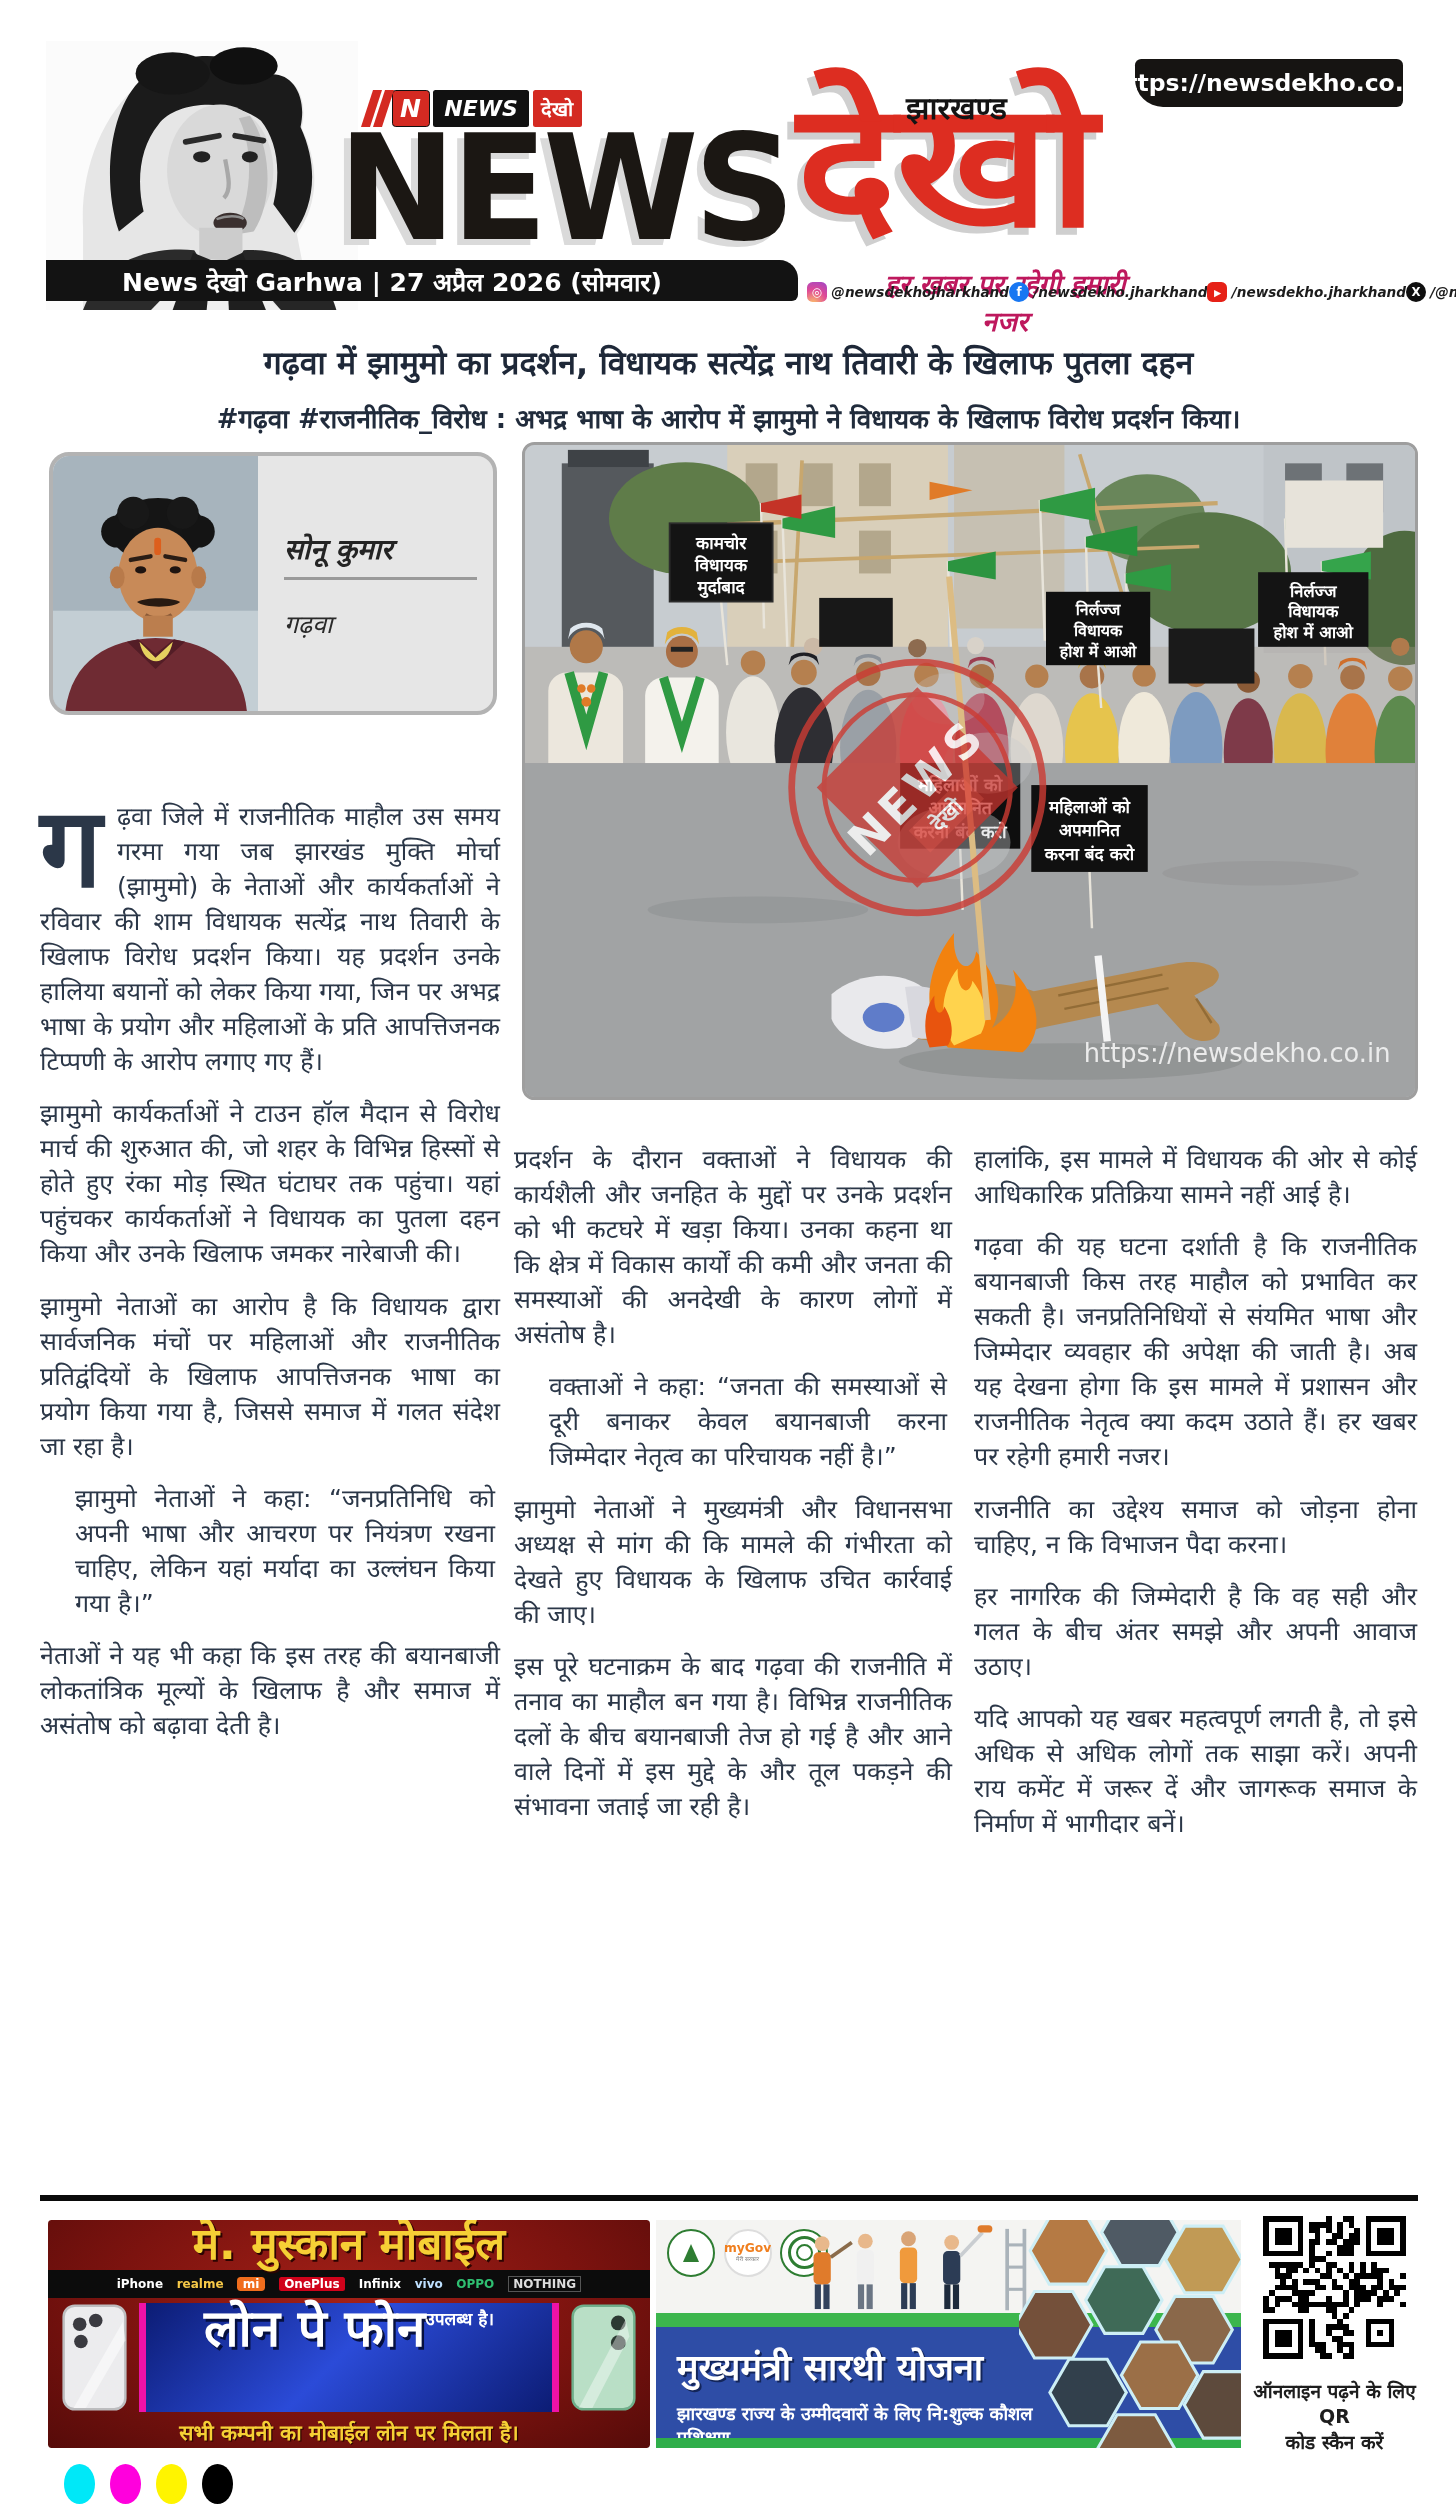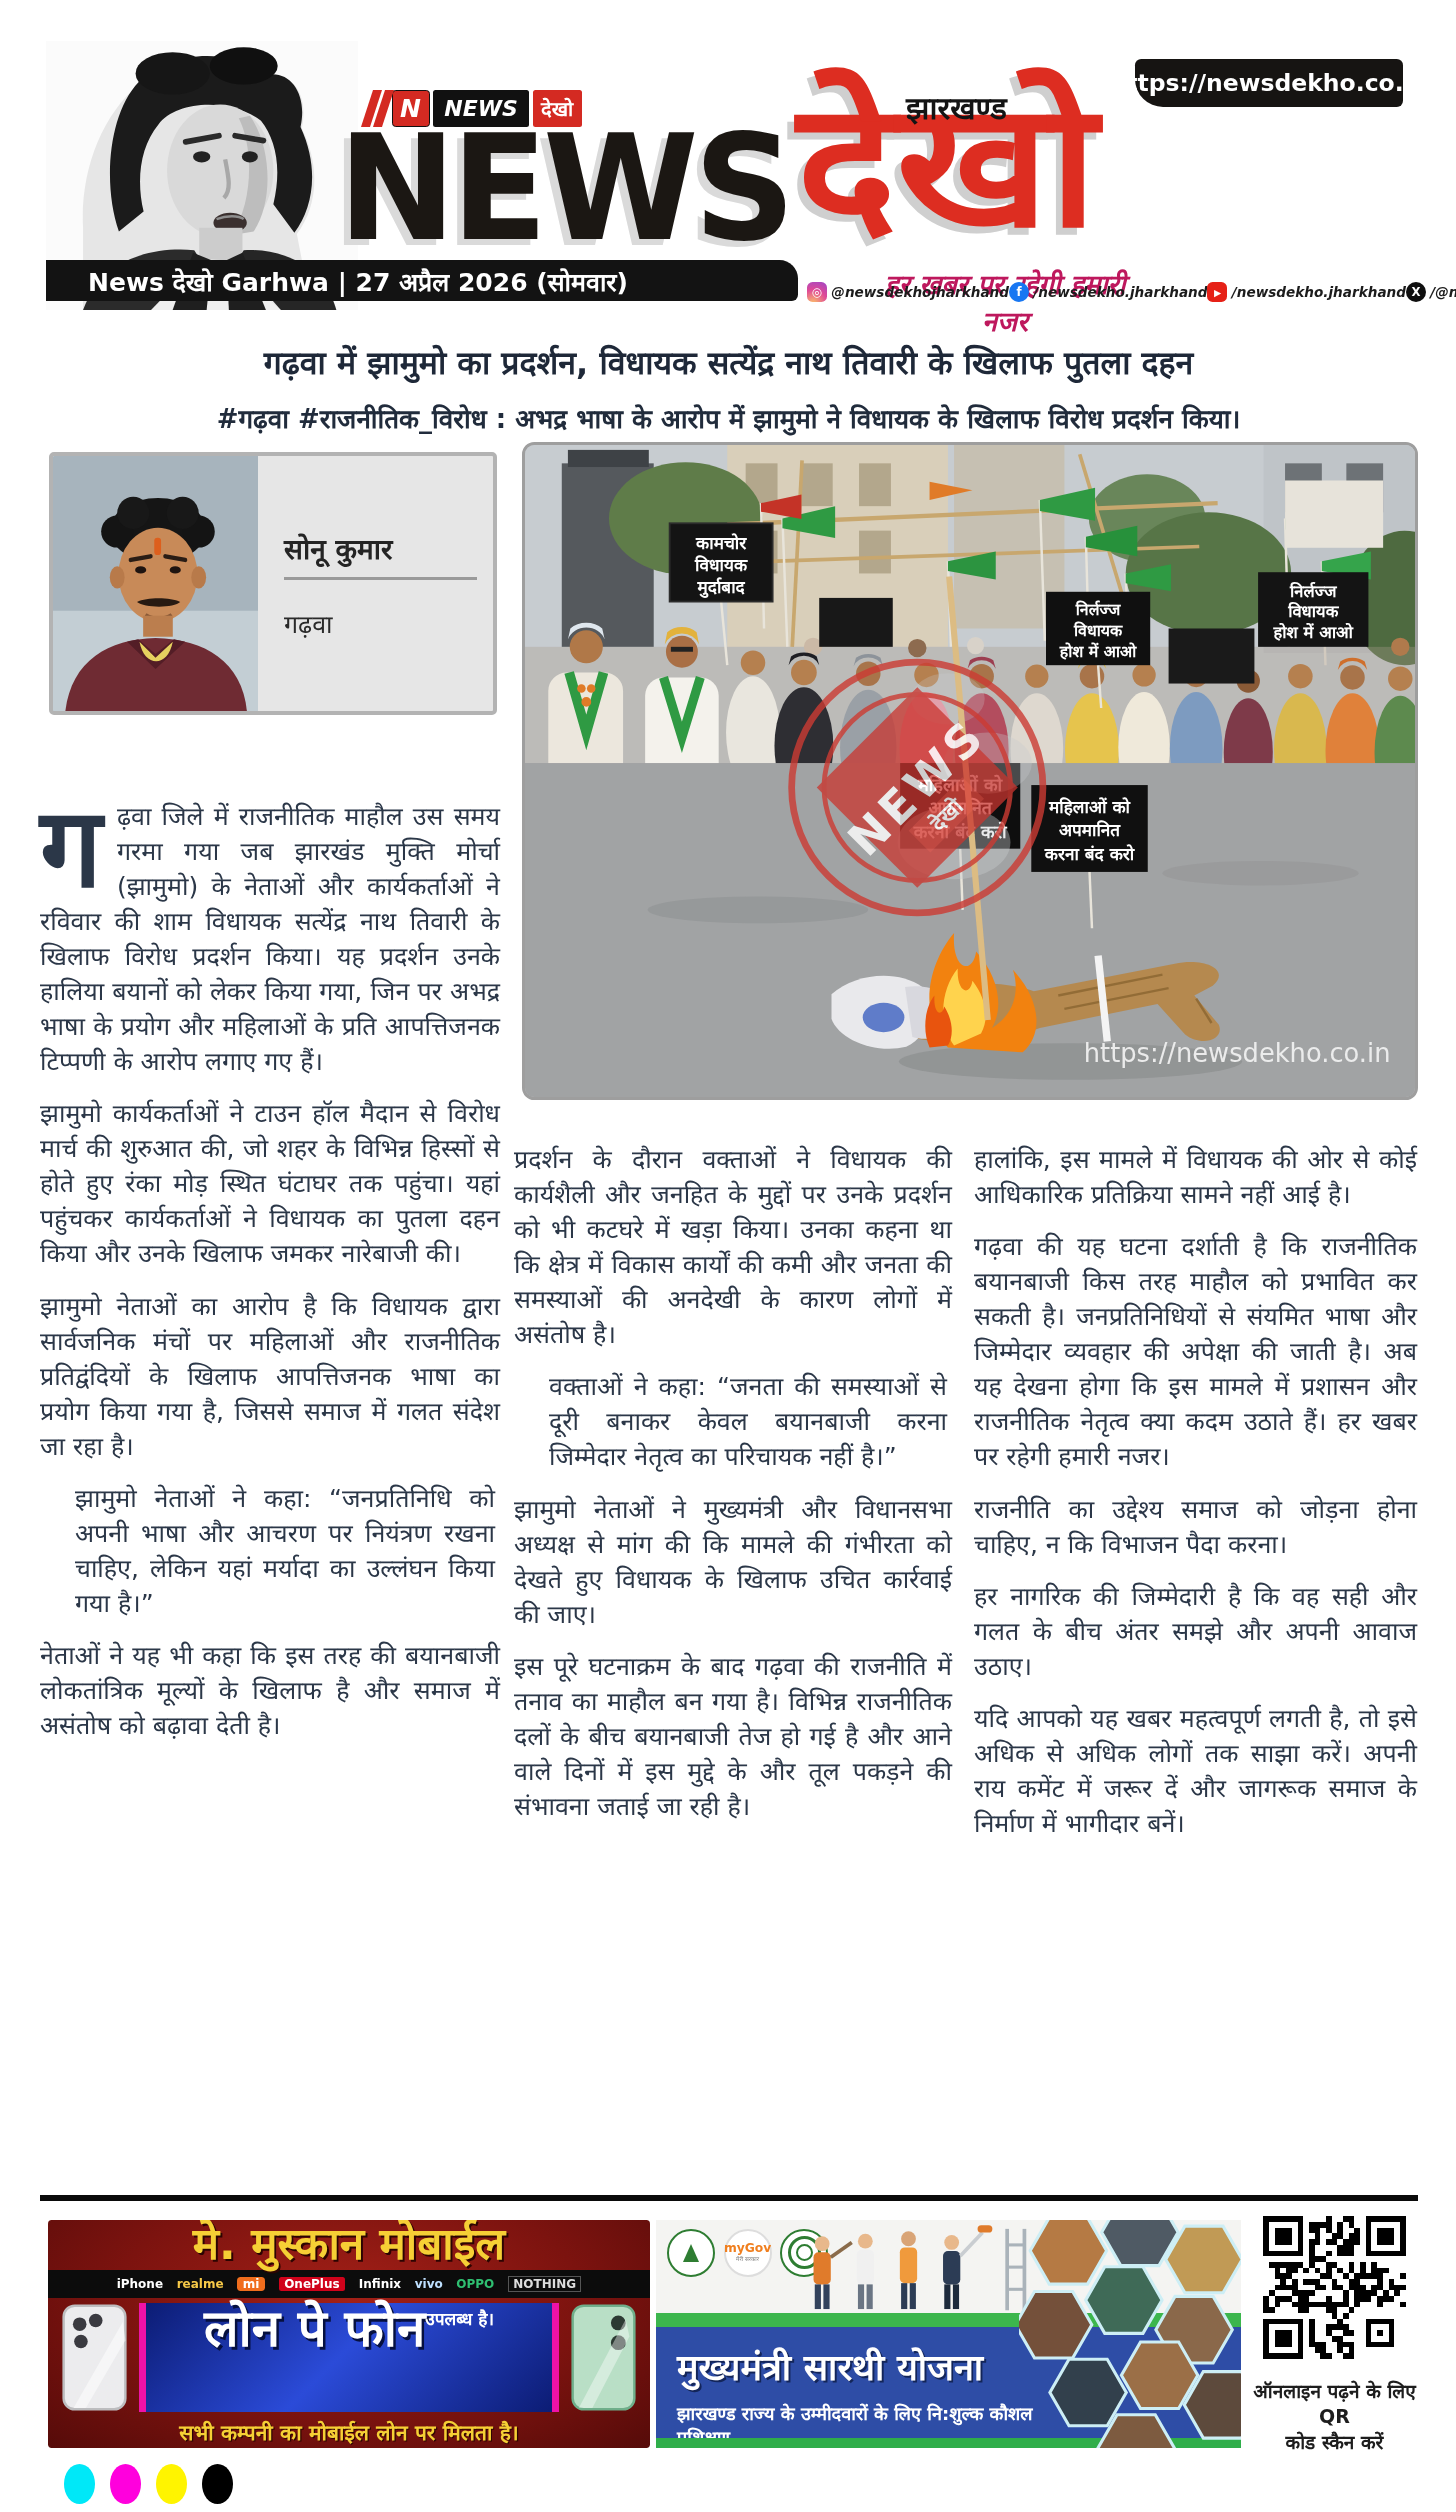--- a/index.html
+++ b/index.html
@@ -24,7 +24,7 @@
     text-shadow:-6.2px 7.4px 0 #cfcfcf;z-index:2;transform:scaleX(1.08);transform-origin:left top;}
   .logo-tagline{left:863px;top:265px;width:284px;text-align:center;font-size:27px;font-weight:800;font-style:italic;color:#be185d;z-index:3;}
   .date-bar{left:46px;top:260px;width:752px;height:41px;background:#131313;color:#fff;z-index:4;
-    border-radius:0 18.5px 6.2px 0;display:flex;align-items:center;padding-left:42px;font-size:25px;font-weight:600;}
+    border-radius:0 18.5px 6.2px 0;display:flex;align-items:center;padding-left:76px;font-size:25px;font-weight:600;}
   .social-row{left:807px;top:279px;width:632px;height:26px;display:flex;align-items:center;justify-content:space-between;z-index:4;}
   .social-item{display:flex;align-items:center;gap:4.3px;font-size:13.6px;font-weight:800;font-style:italic;color:#1c1c1c;}
   .si{width:20px;height:20px;border-radius:50%;display:flex;align-items:center;justify-content:center;color:#fff;font-size:11.7px;font-weight:900;font-style:normal;}

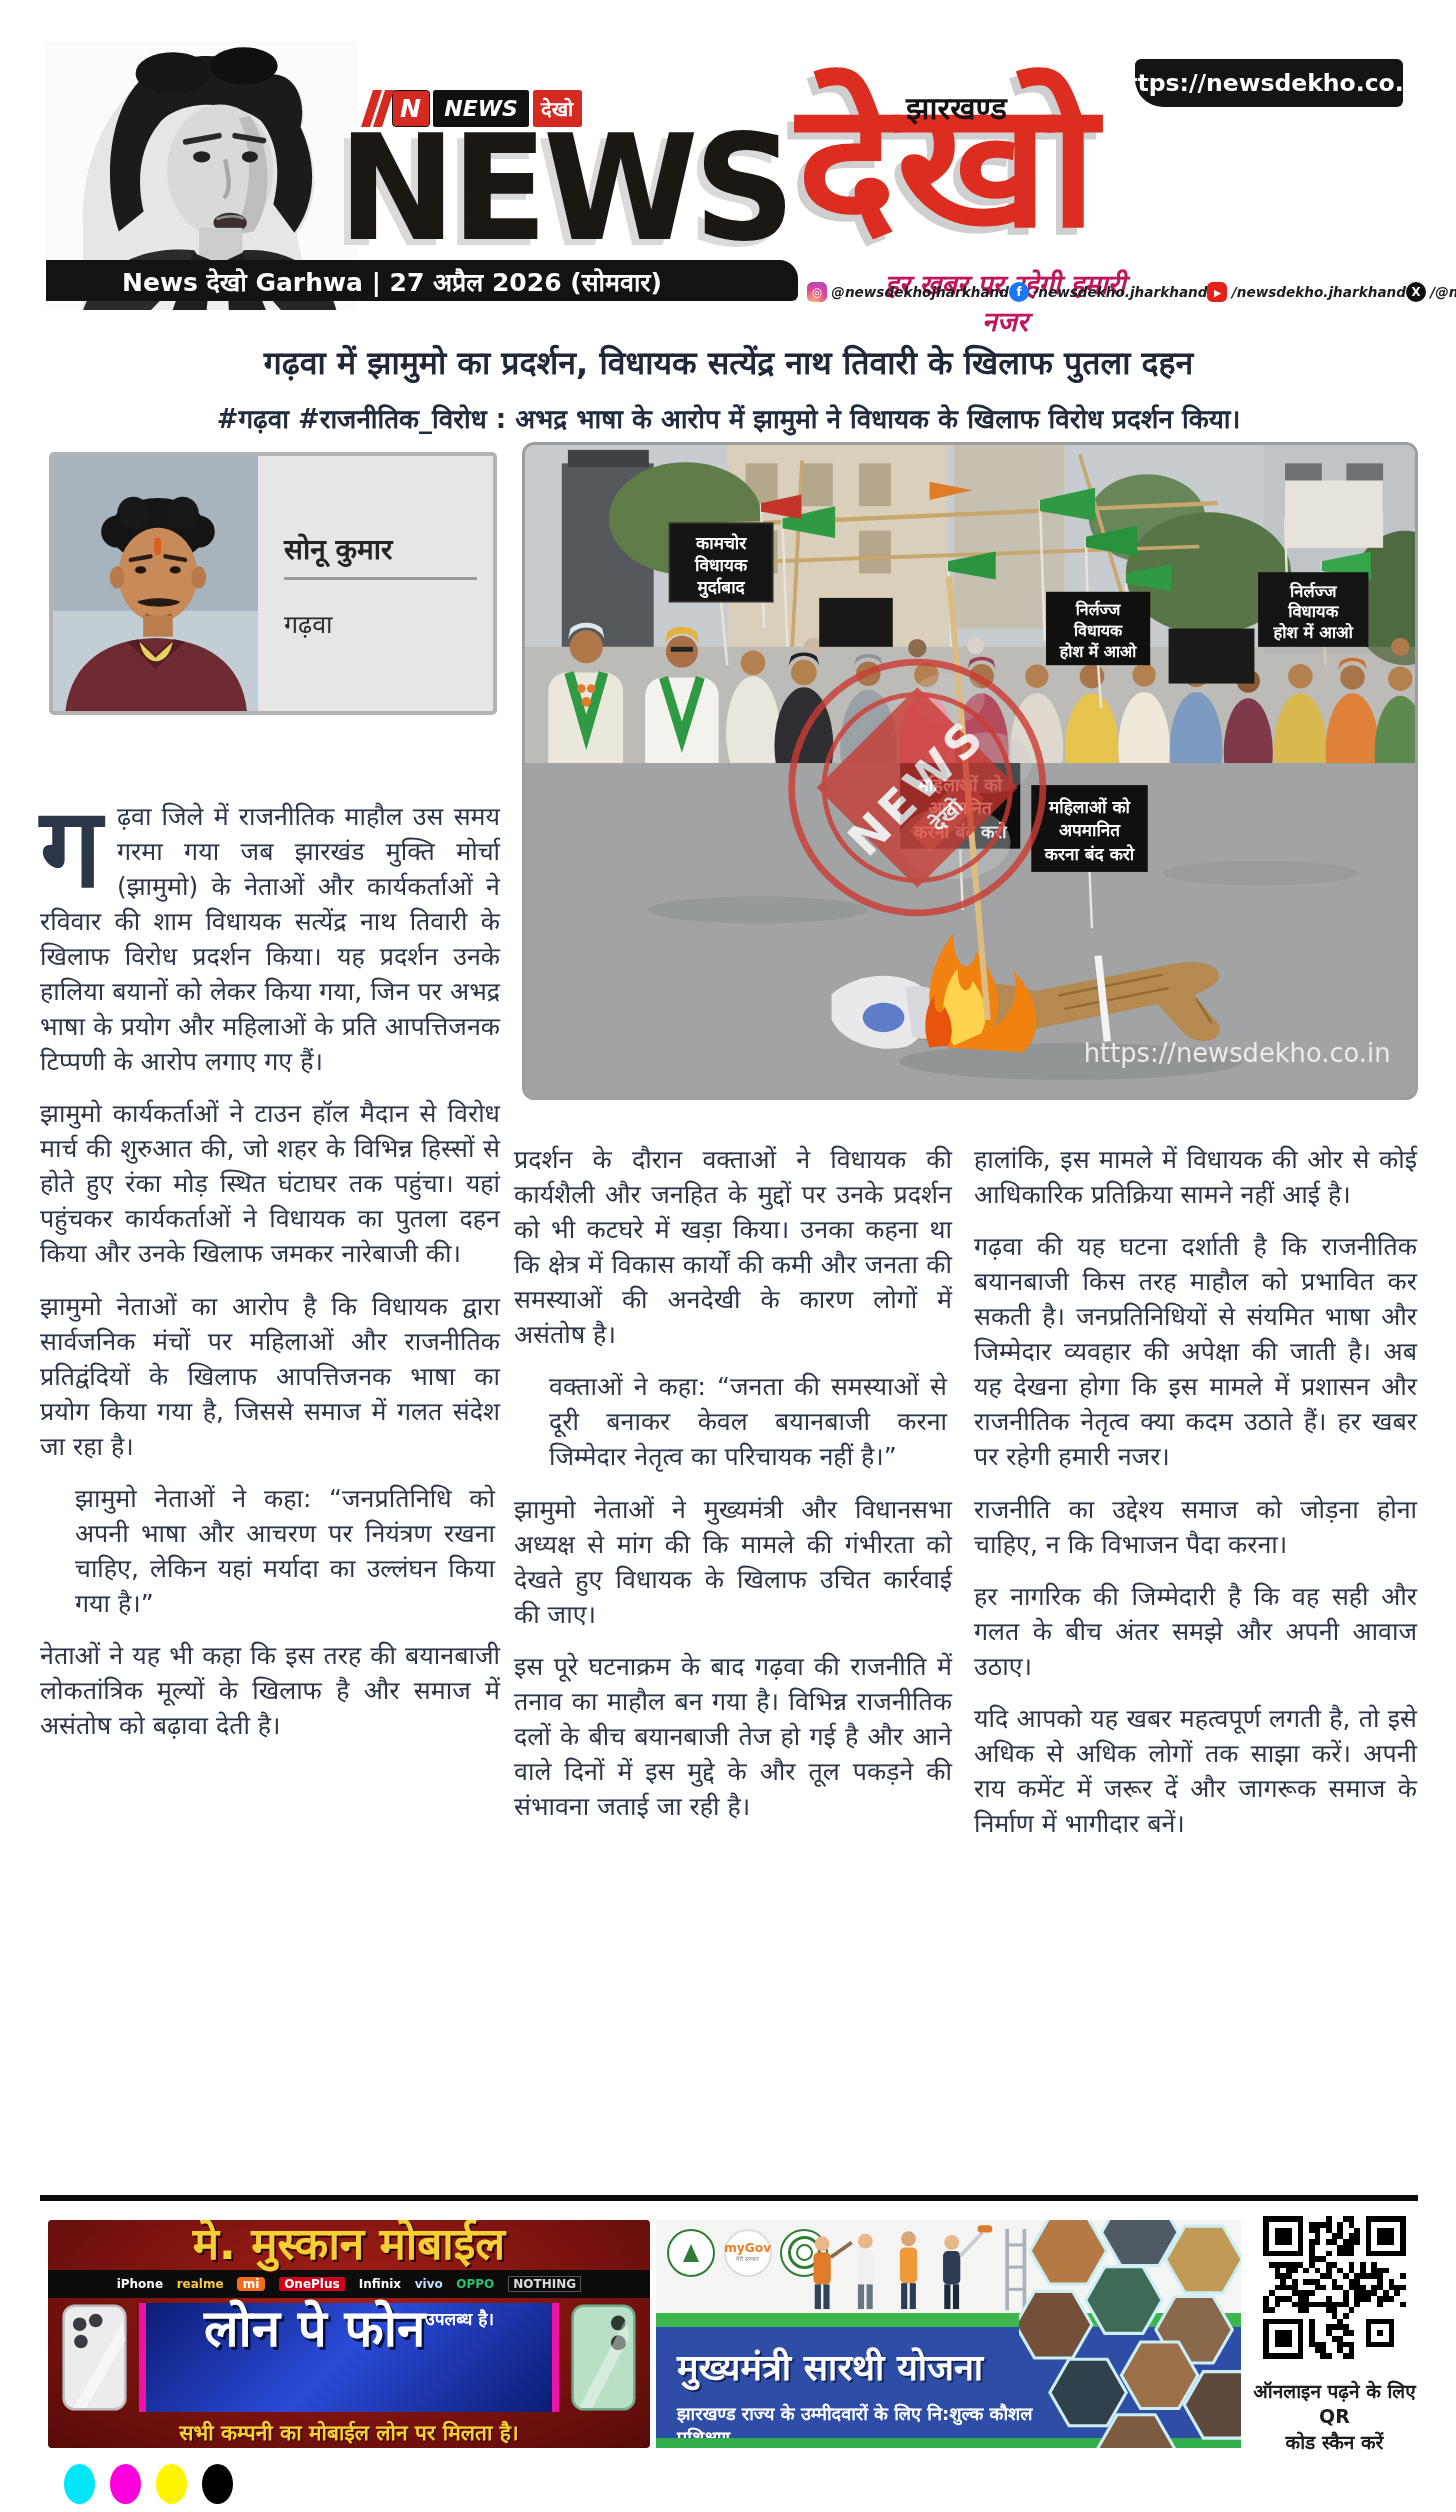--- a/index.html
+++ b/index.html
@@ -38,8 +38,8 @@
   .subheadline{left:25px;top:400px;width:1407px;text-align:center;font-size:26px;font-weight:700;color:#212c3c;white-space:nowrap;z-index:5;}
 
   
-  .reporter{left:49px;top:452px;width:448px;height:263px;border:4.3px solid #b3b3b3;border-radius:5px;
-    background:#e6e6e6;overflow:hidden;display:flex;}
+  .reporter{left:49px;top:452px;width:448px;height:263px;border:4.3px solid #b3b3b3;border-radius:20px;
+    background:#e6e6e6;overflow:hidden;display:flex;font-style:italic;}
   .rep-photo{width:205px;height:100%;flex:none;}
   .rep-info{flex:1;padding:73px 16px 0 26px;}
   .rep-name{font-size:28px;font-weight:800;color:#242424;padding-bottom:10px;border-bottom:3.7px solid #9a9a9a;}

